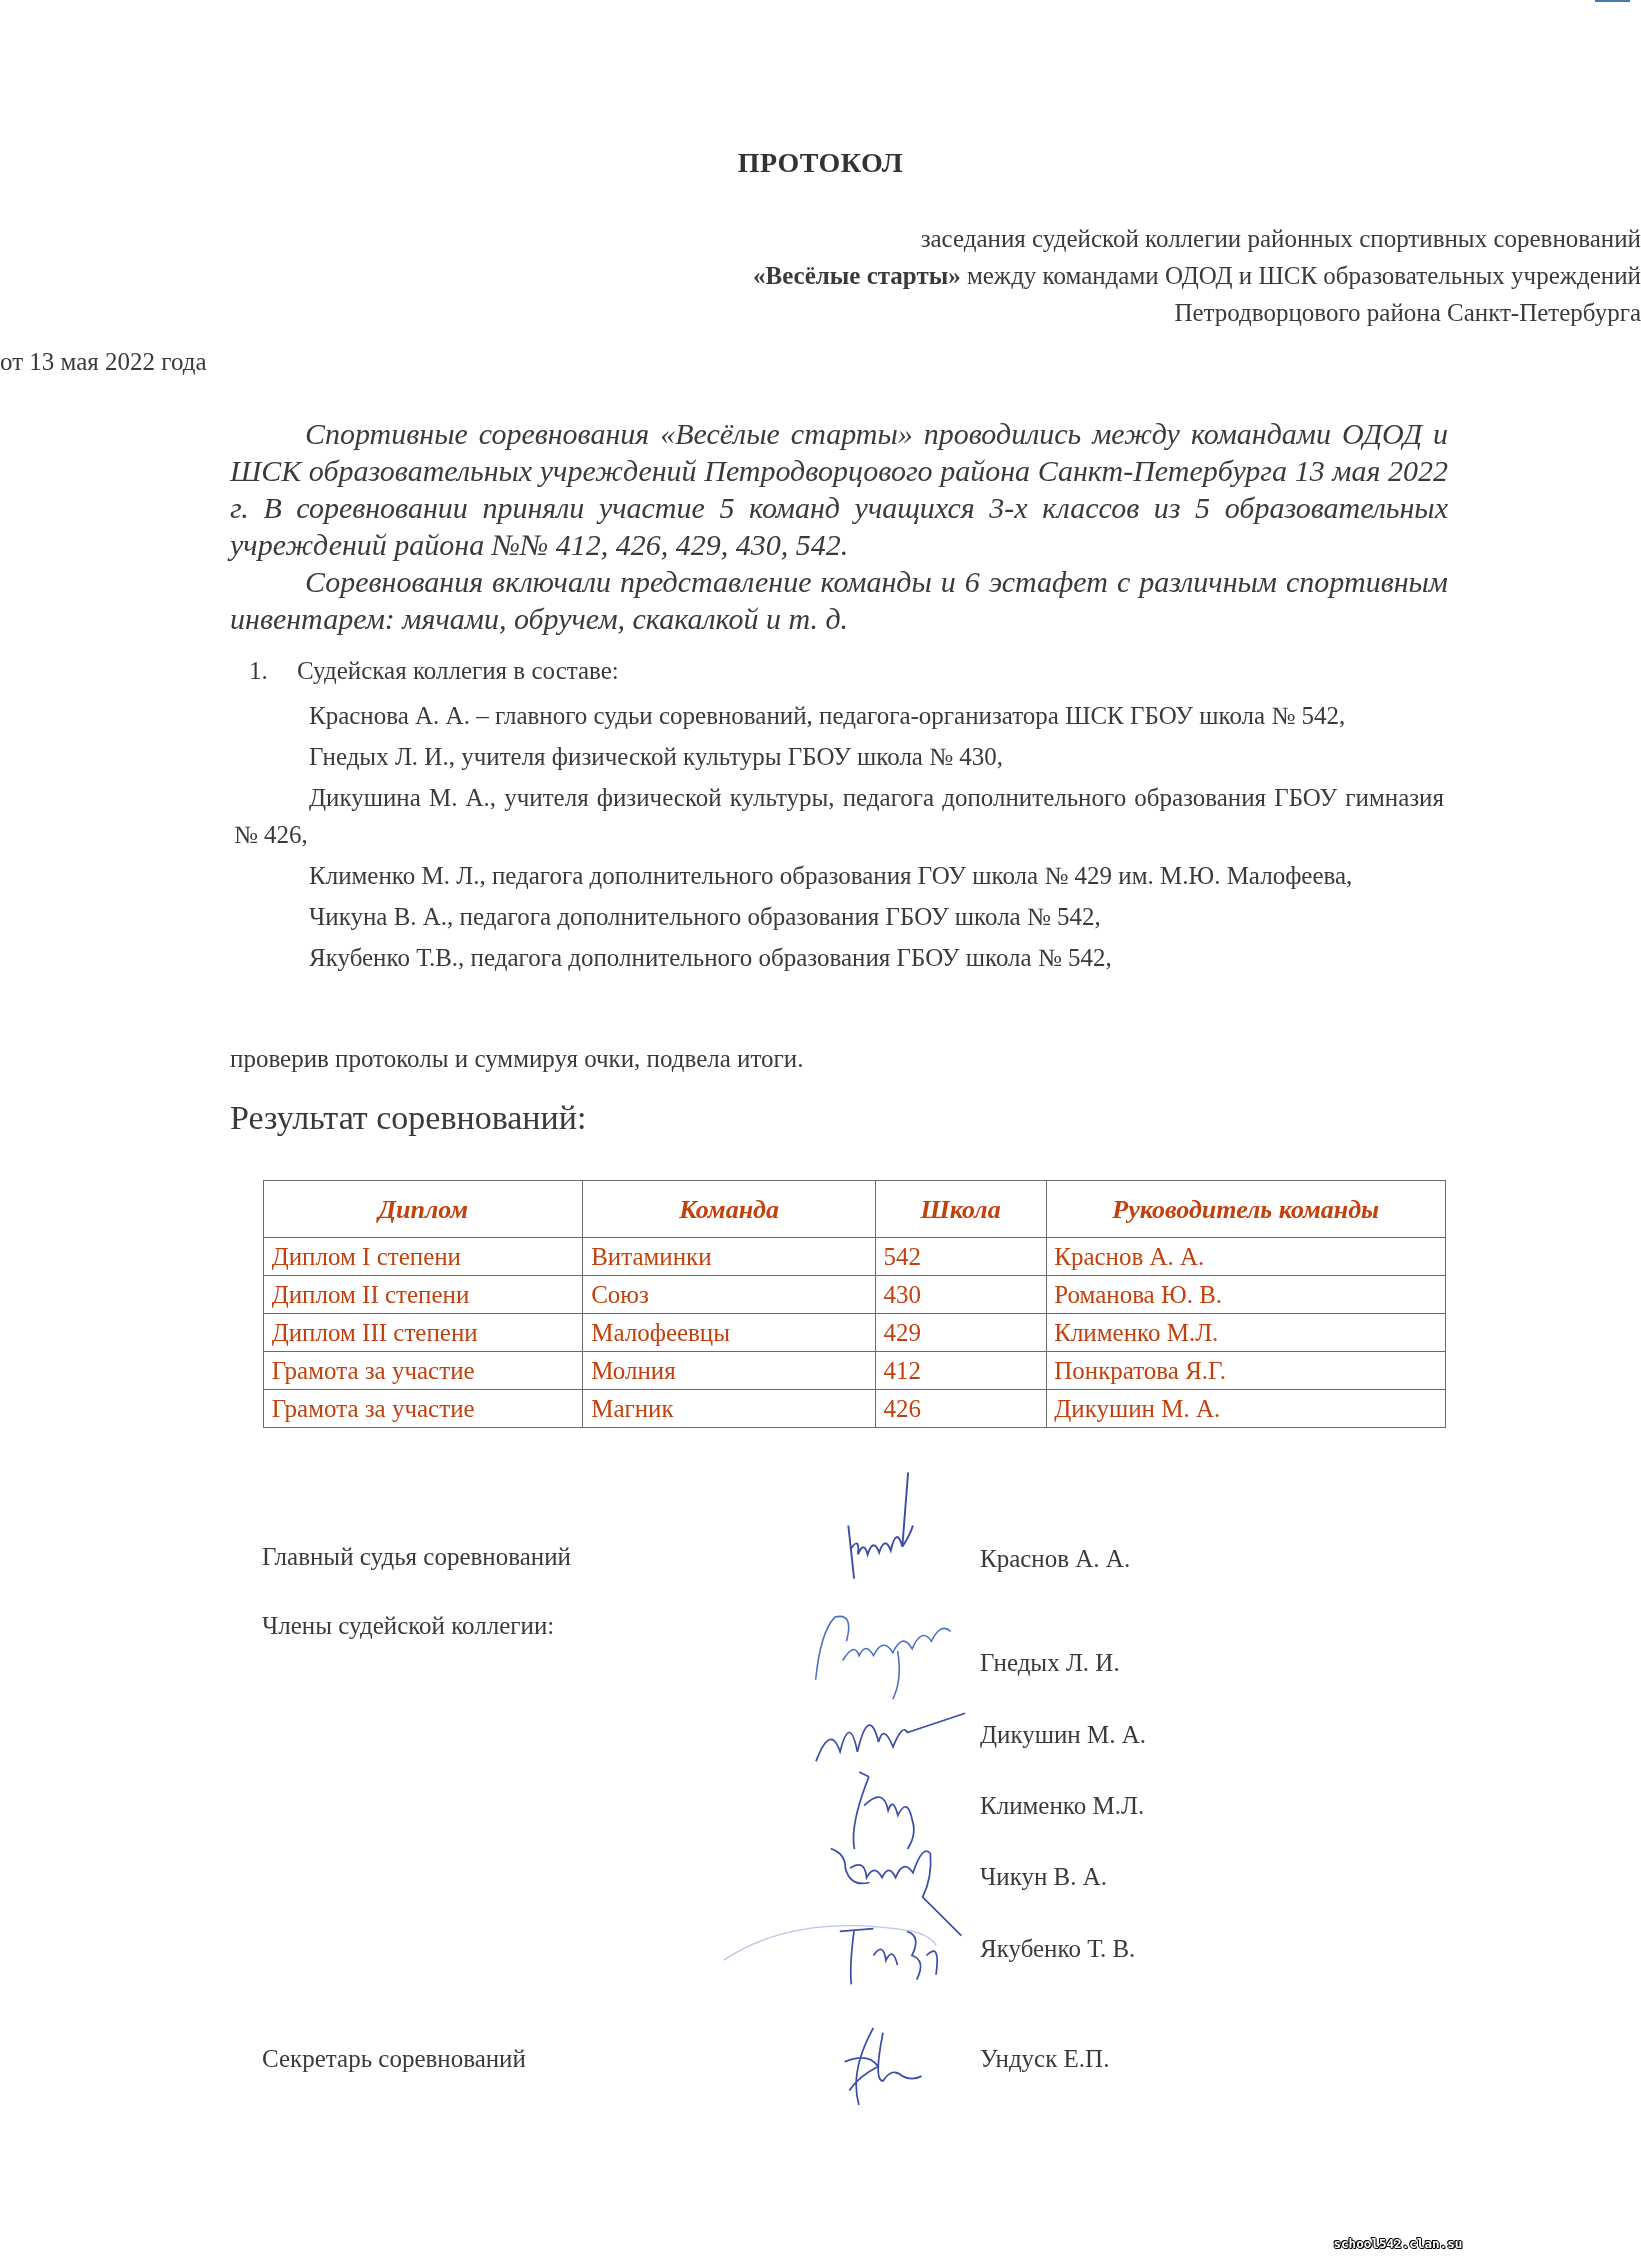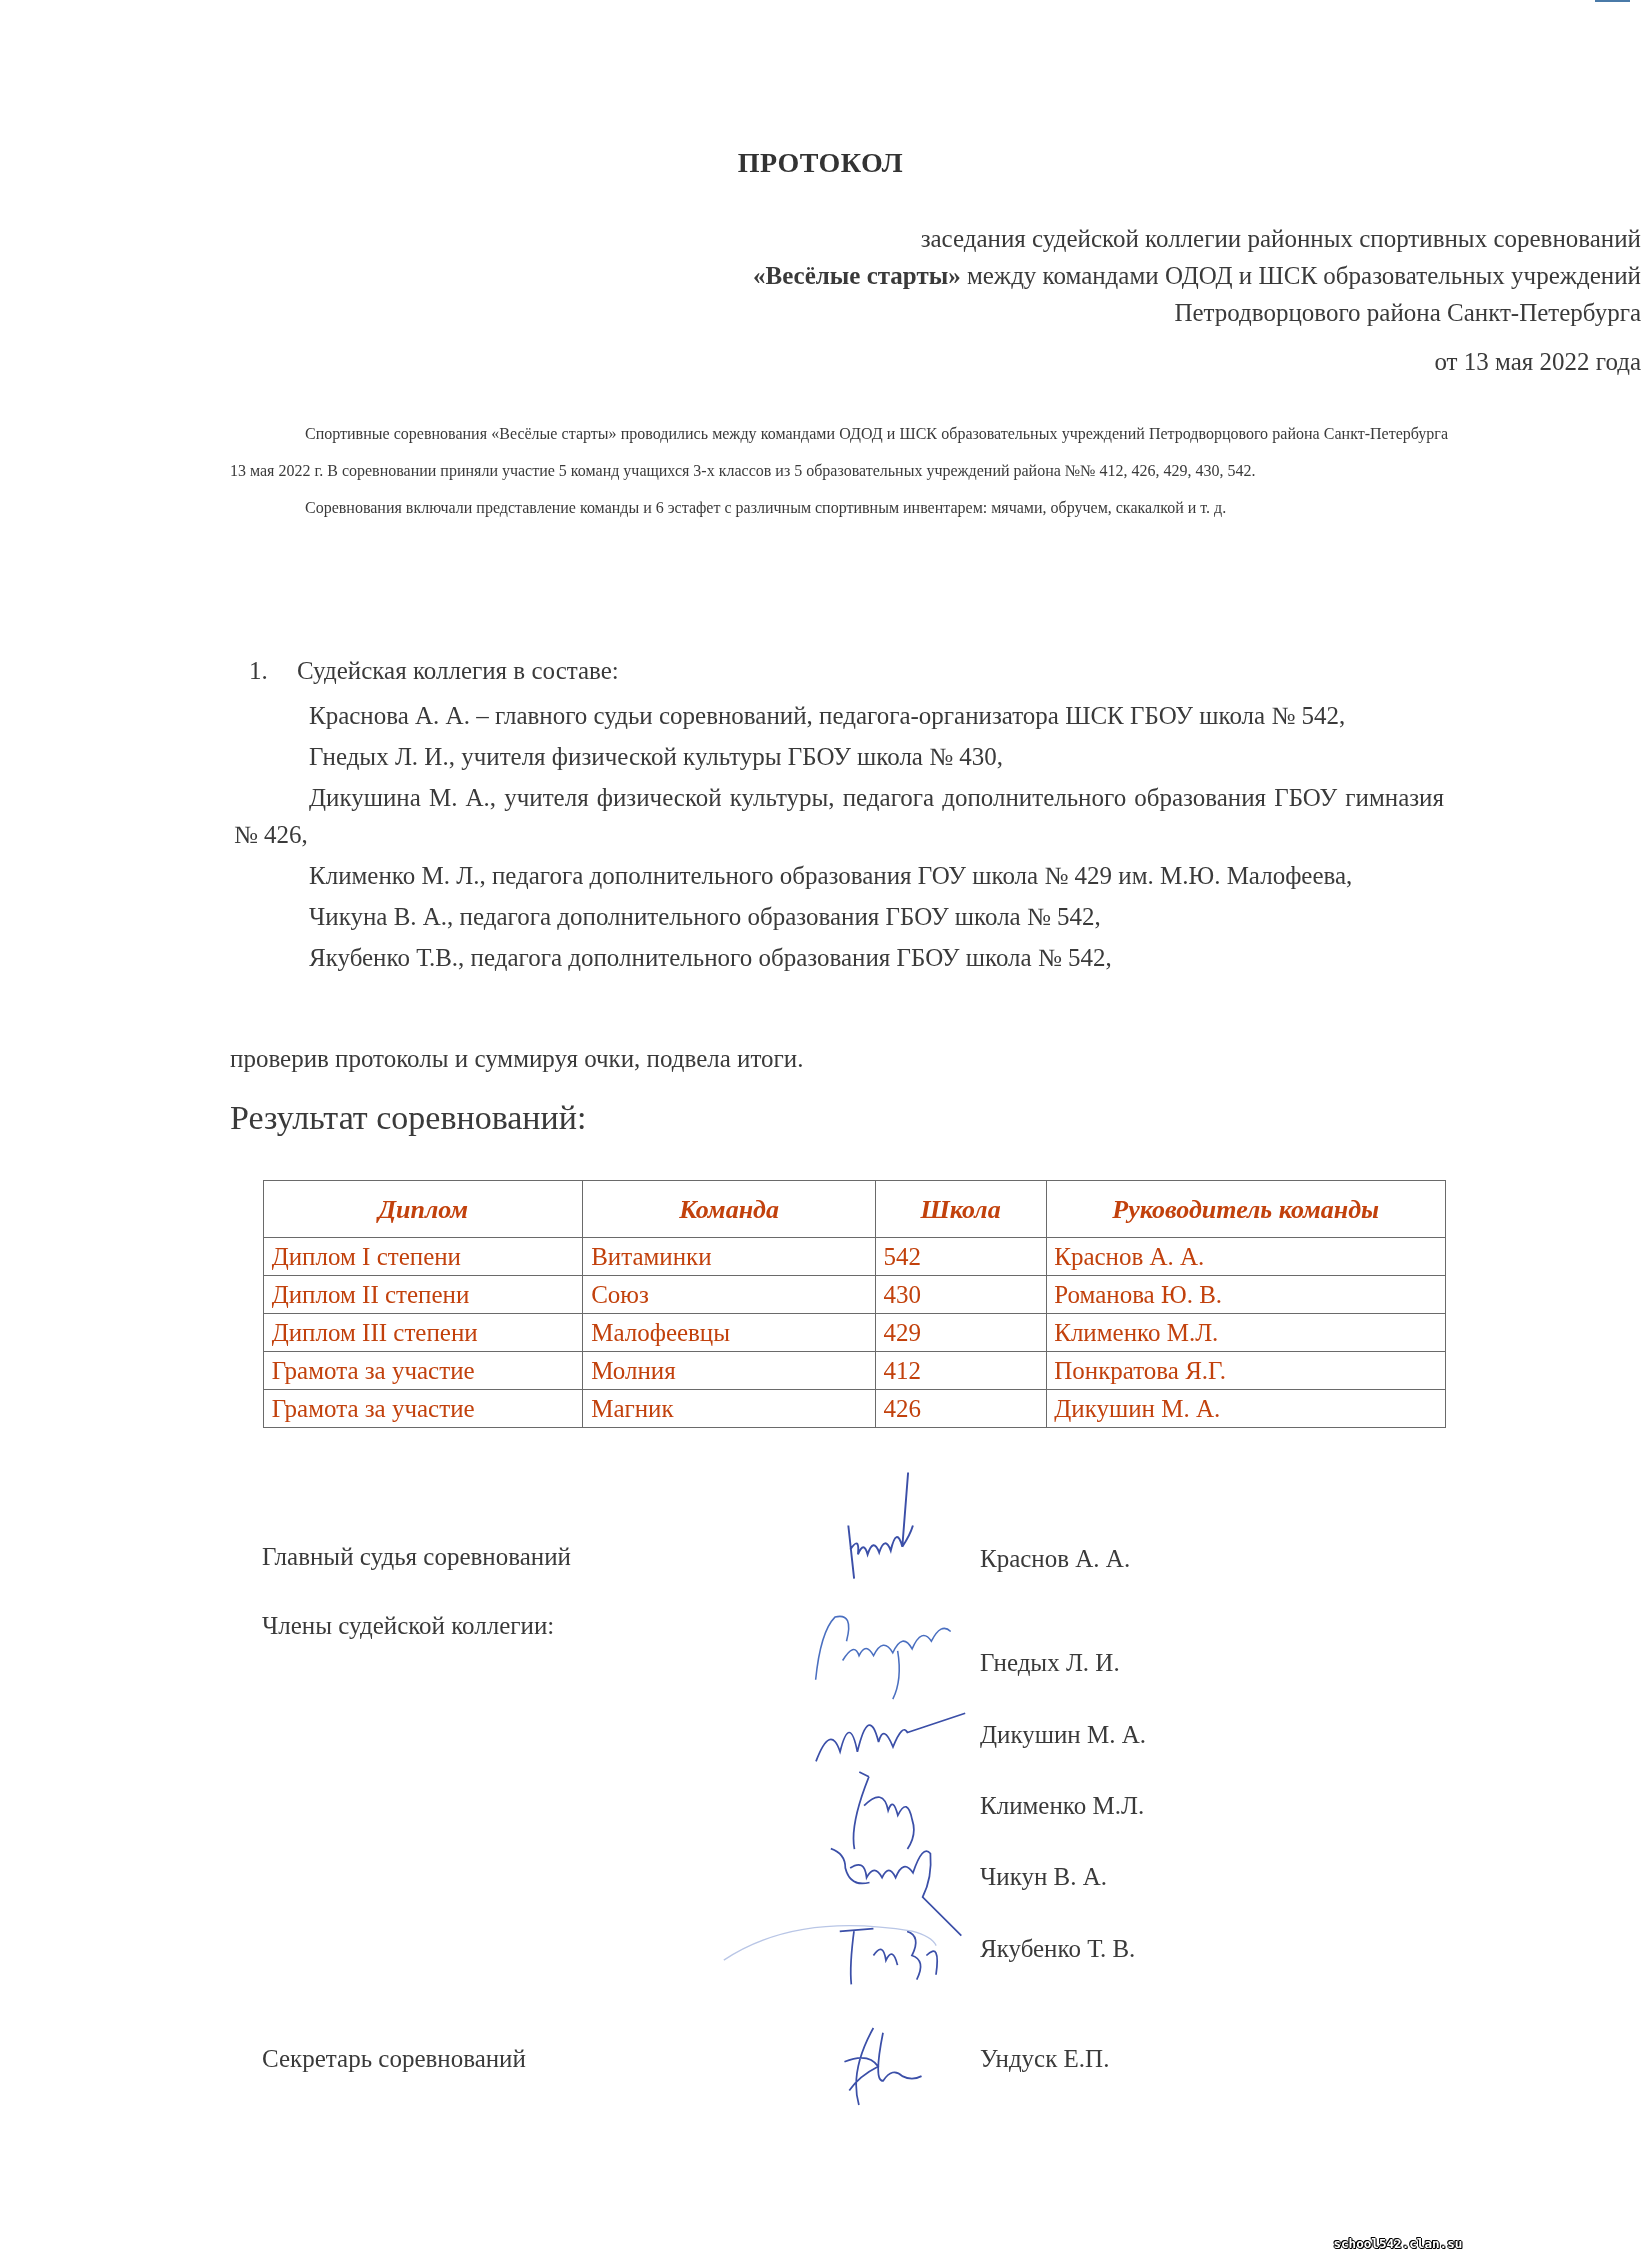--- a/index.html
+++ b/index.html
@@ -20,7 +20,7 @@
   .subtitle b { font-weight: bold; }
   .date {
     position: absolute; left: 0; width: 1641px; top: 348px;
-    text-align: right; font-size: 25px;
+    text-align: left; font-size: 25px;
   }
   .body-text {
     position: absolute; left: 230px; width: 1218px; top: 415px;

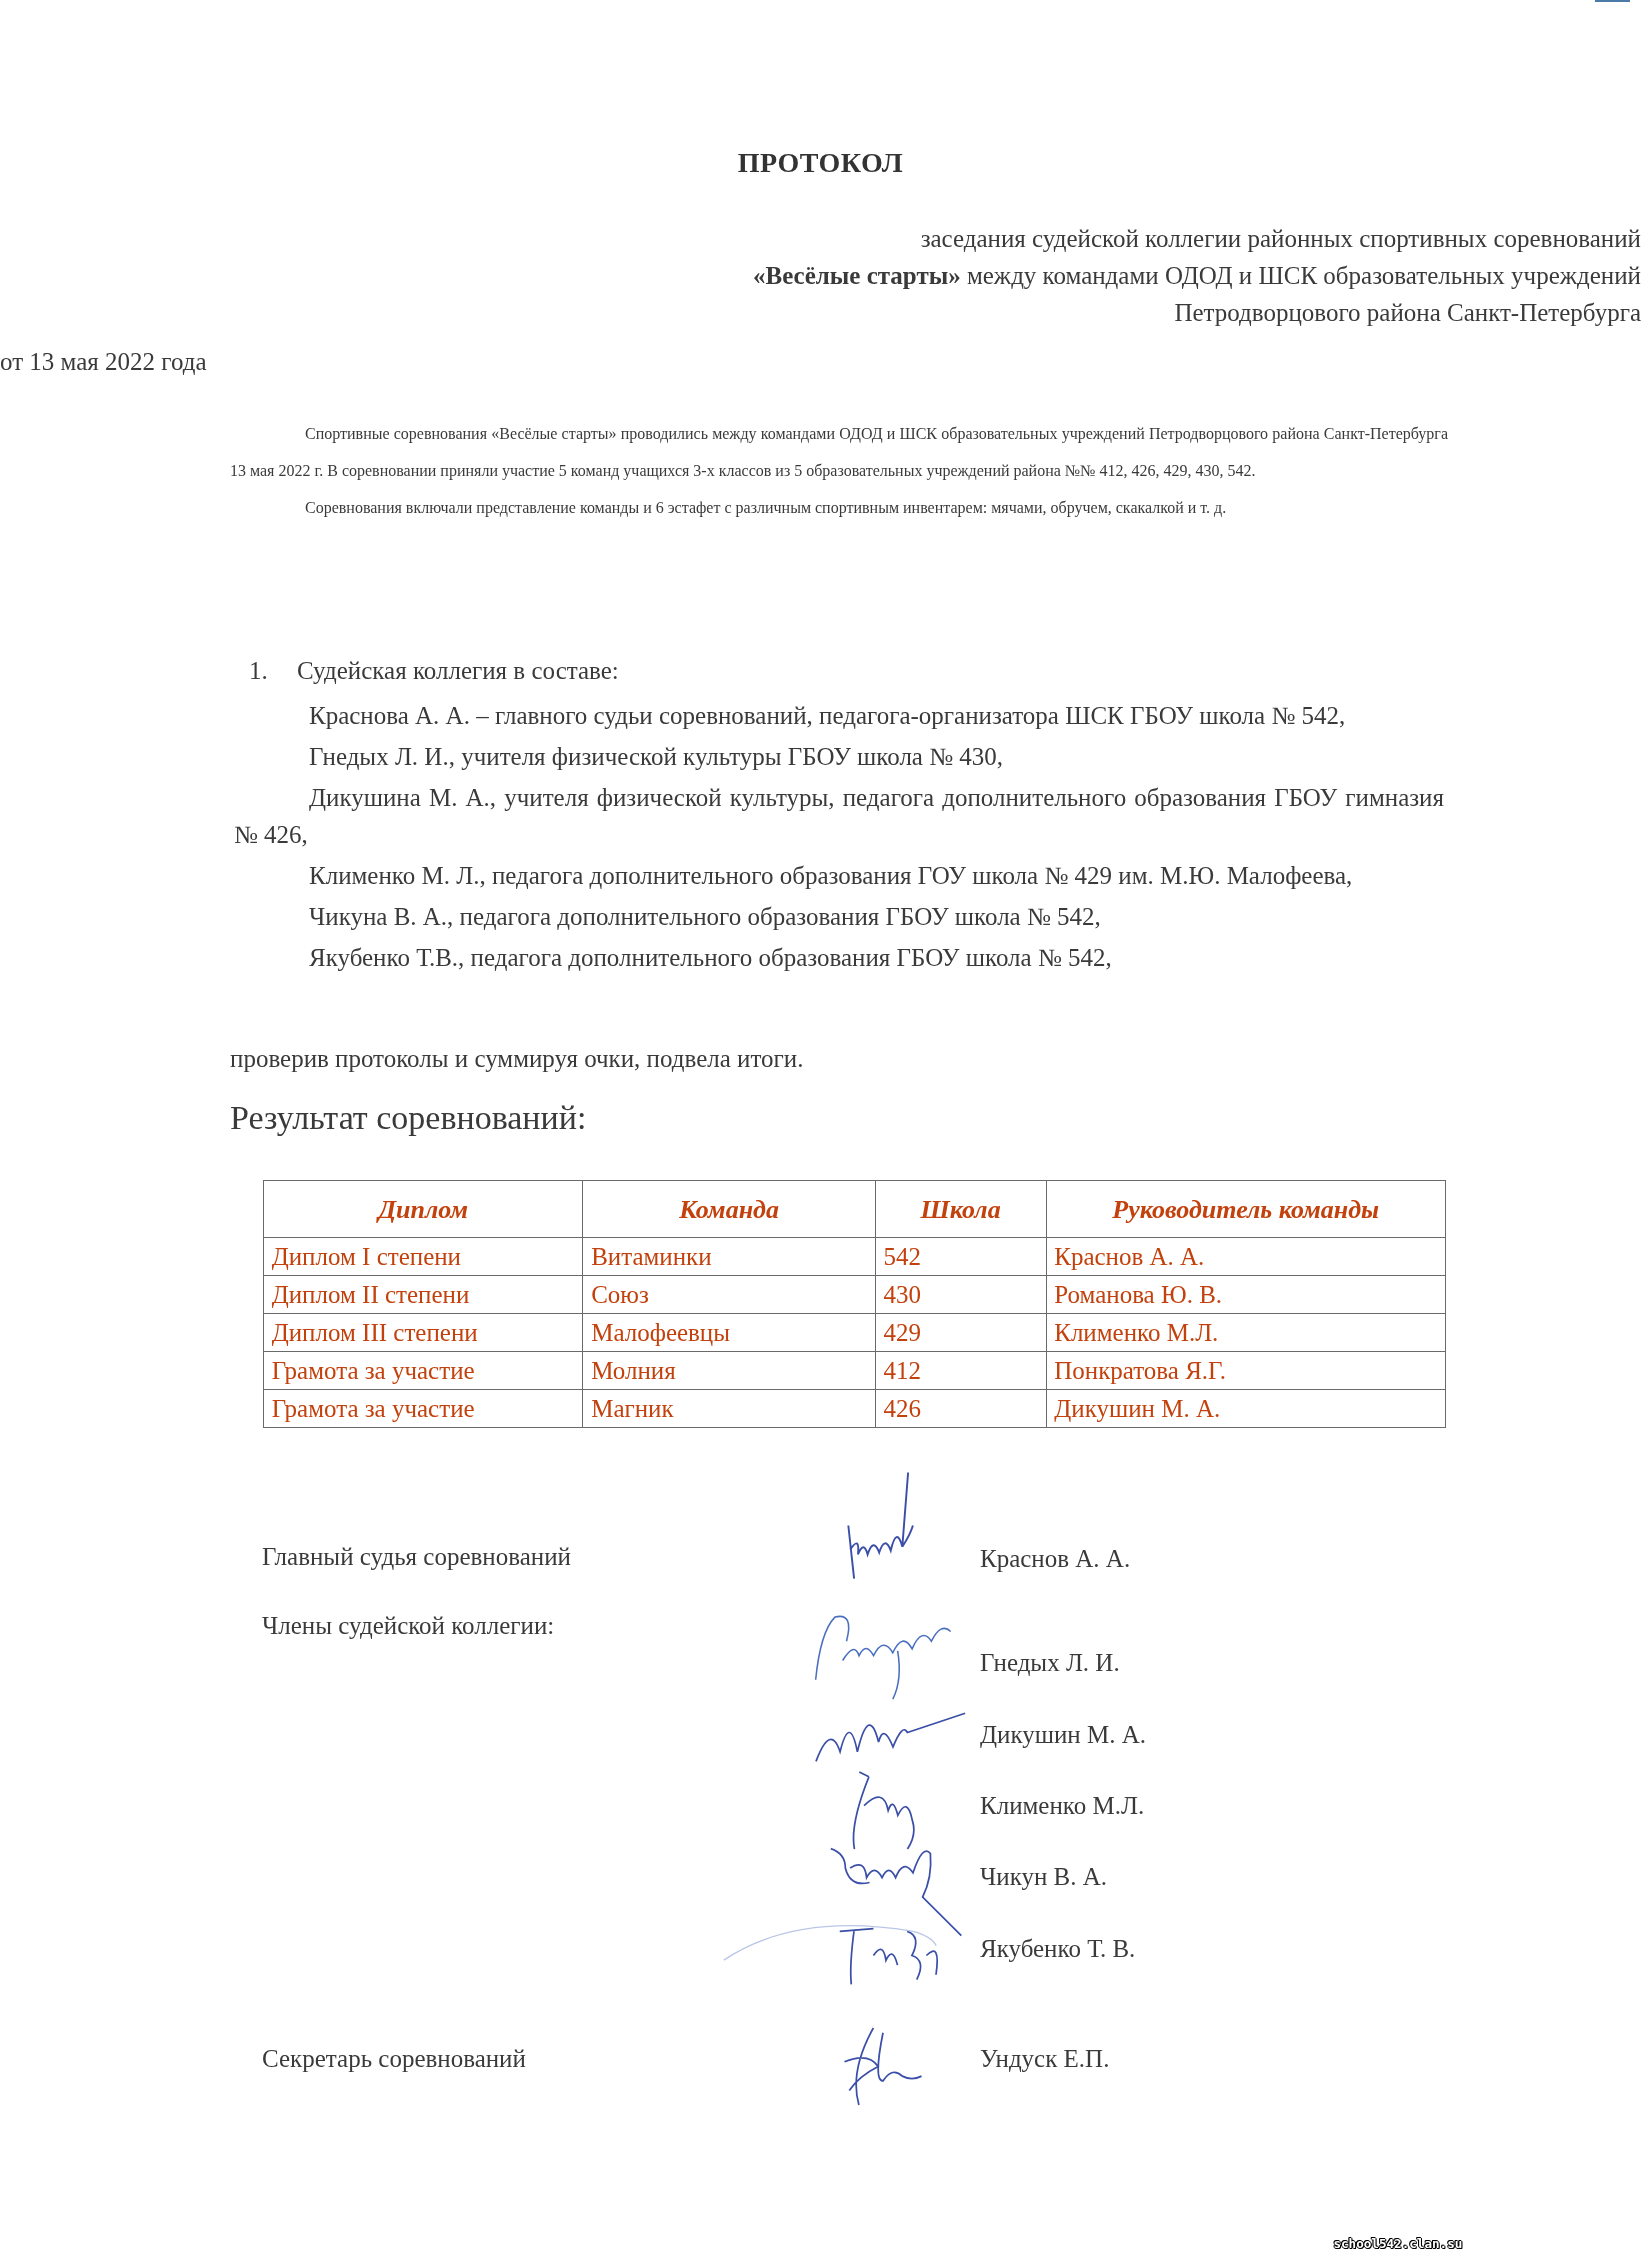--- a/index.html
+++ b/index.html
@@ -24,7 +24,7 @@
   }
   .body-text {
     position: absolute; left: 230px; width: 1218px; top: 415px;
-    font-size: 16px; line-height: 37px; text-align: justify;
+    font-size: 30px; line-height: 37px; text-align: justify; font-style: italic;
   }
   .p-indent { text-indent: 75px; margin: 0; }
   .list-head { position: absolute; left: 249px; top: 657px; font-size: 25px; }

